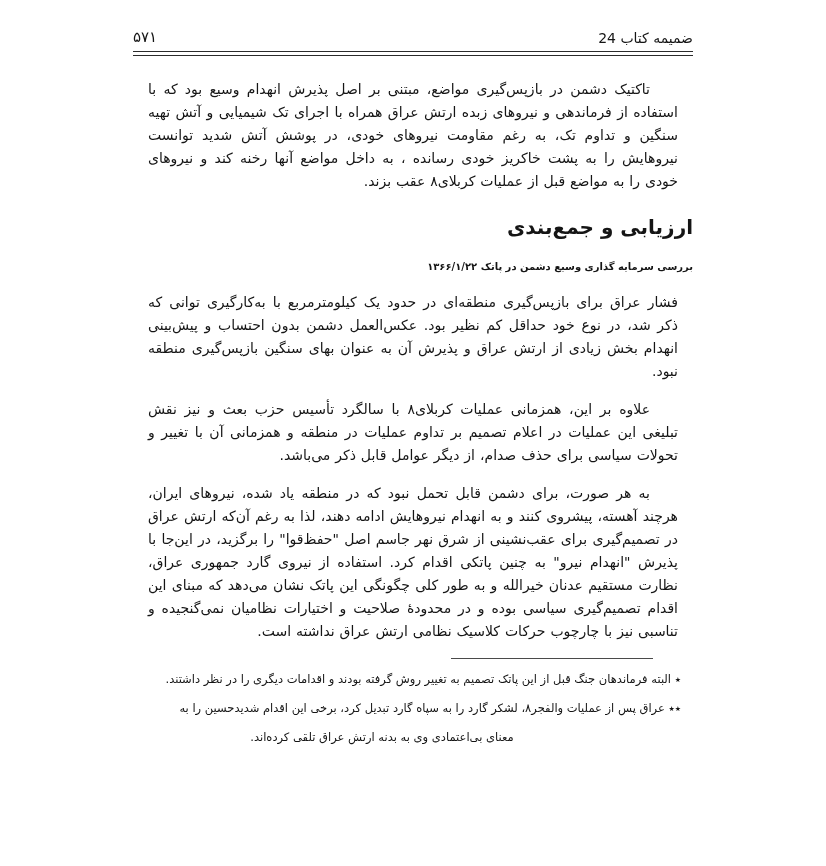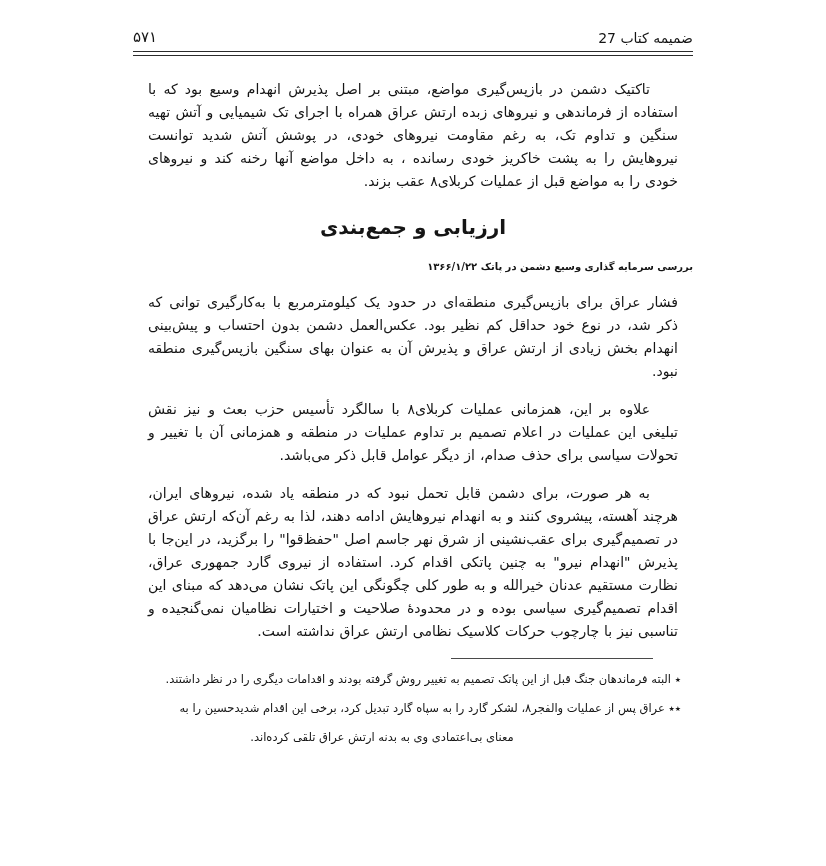--- a/index.html
+++ b/index.html
@@ -90,7 +90,7 @@
 <div class="page">
 
   <header class="page-header">
-    <span class="header-title">ضمیمه کتاب 27</span>
+    <span class="header-title">ضمیمه کتاب 24</span>
     <span class="header-page-number">۵۷۱</span>
   </header>
 

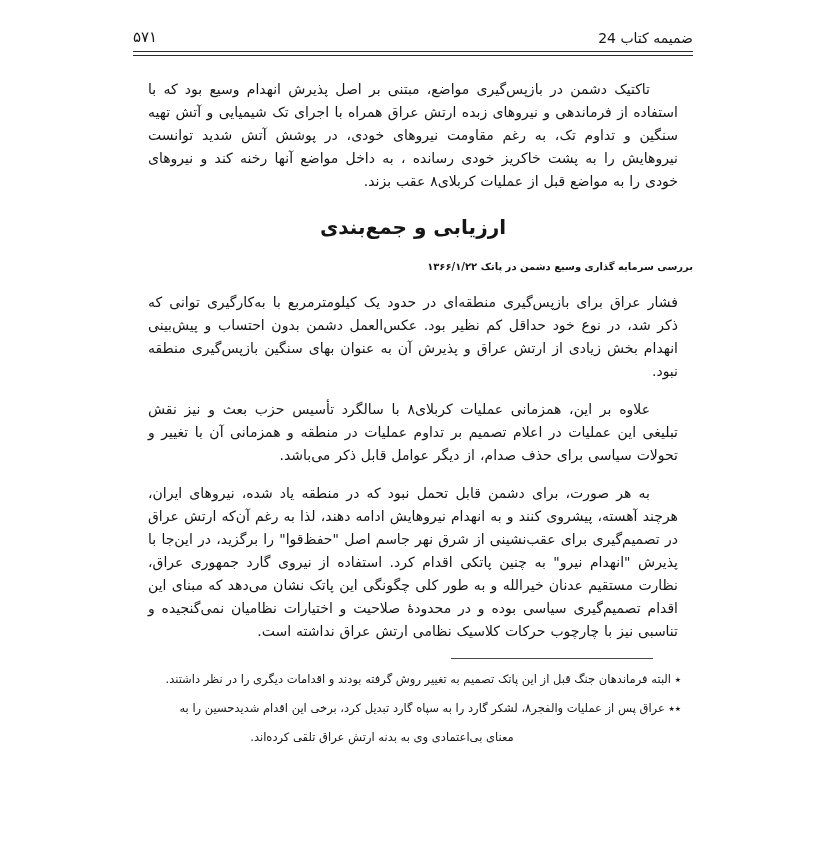--- a/index.html
+++ b/index.html
@@ -46,7 +46,7 @@
   }
   .para.indent { text-indent: 28px; }
   .section-heading {
-    text-align: center;
+    text-align: right;
     font-size: 20px;
     font-weight: bold;
     margin: 20px 0 16px 0;

